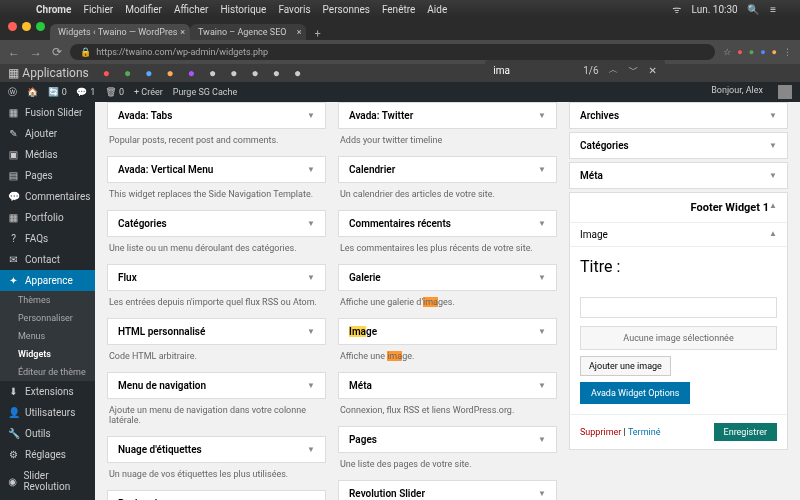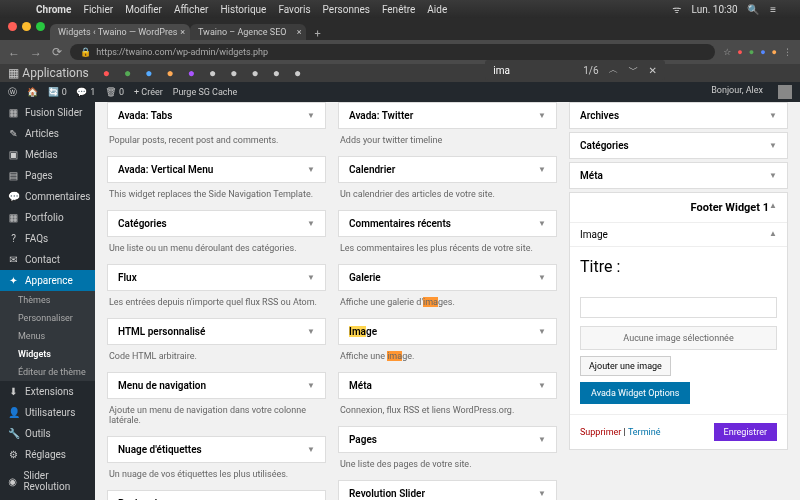--- a/index.html
+++ b/index.html
@@ -145,7 +145,7 @@
       </div>
       <div class="sidebar-item">
         <span class="ico">✎</span>
-        <span>Articles</span>
+        <span>Ajouter</span>
       </div>
       <div class="sidebar-item">
         <span class="ico">▣</span>

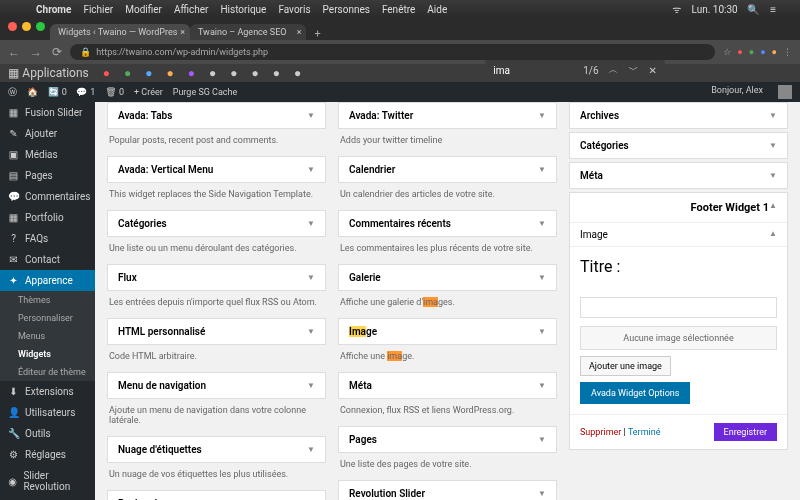--- a/index.html
+++ b/index.html
@@ -42,7 +42,7 @@
 .panel-foot{padding:8px 10px;border-top:1px solid #eee;display:flex;justify-content:space-between;align-items:center;font-size:9px}
 .link-del{color:#a00}
 .link-done{color:#0073aa}
-.btn-save{background:#6d28d9;color:#fff;border:none;padding:4px 10px;font-size:9px}
+.btn-save{background:#0f766e;color:#fff;border:none;padding:4px 10px;font-size:9px}
 .hl{background:#ff9632}
 .hl-active{background:#ffd54f}
 .caret{font-size:8px;color:#888}

